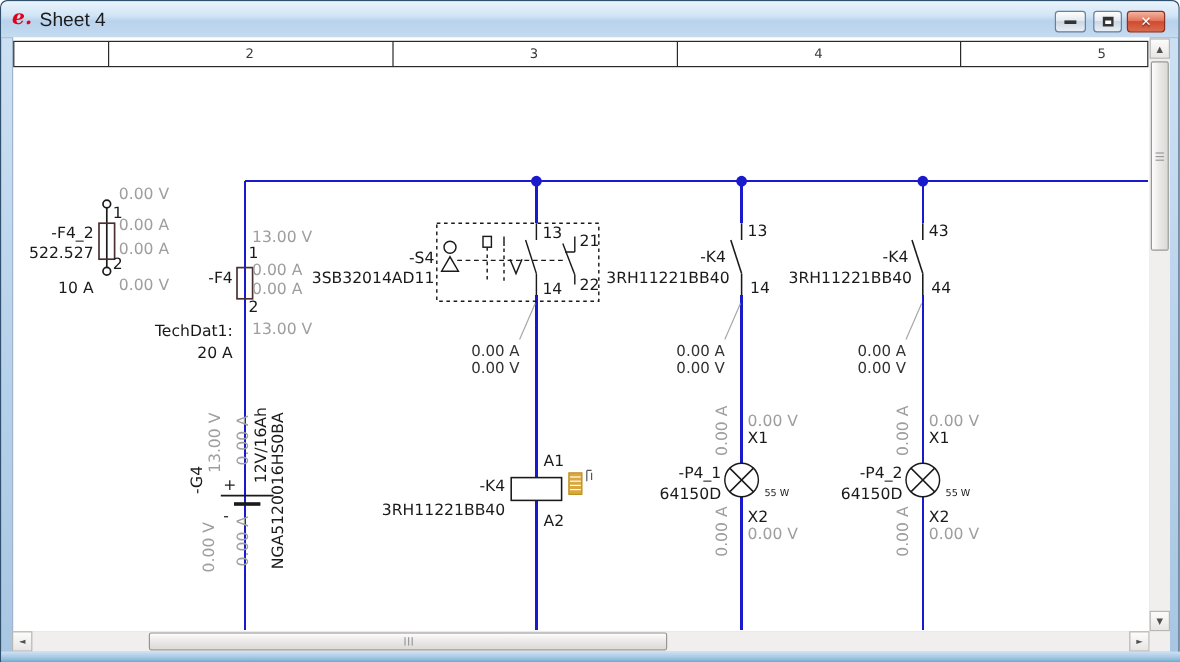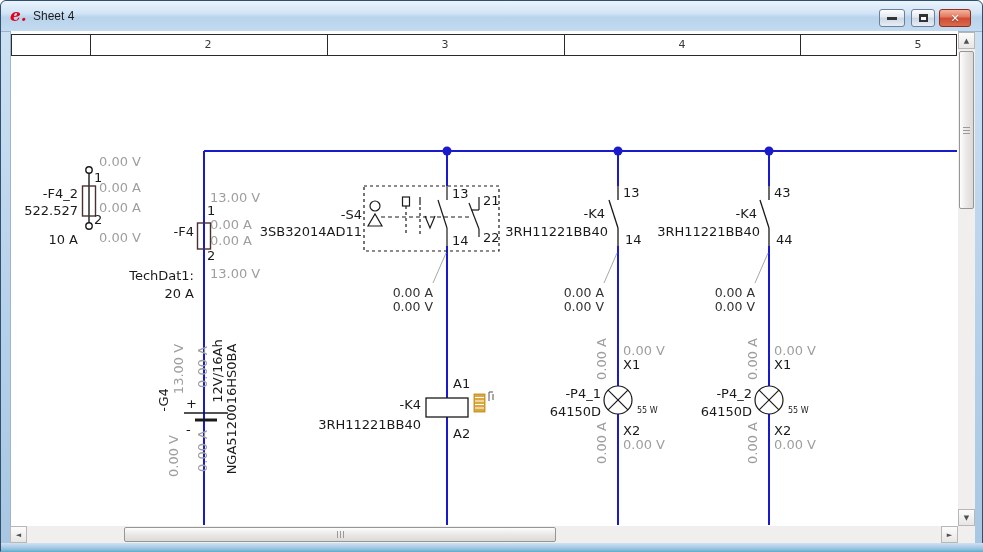--- a/index.html
+++ b/index.html
@@ -14,7 +14,7 @@
     font-family:"DejaVu Serif",serif;font-style:italic;font-weight:bold;
     font-size:17px;color:#e2001a;line-height:22px;}
   .title{position:absolute;left:32px;top:8px;font-family:"Liberation Sans",sans-serif;
-    font-size:12px;color:#1c1c1c;}
+    font-size:16px;color:#1c1c1c;}
   .wbtn{position:absolute;top:8px;height:18px;border:1px solid #6d7f99;border-radius:3px;
     background:linear-gradient(#fdfdfd,#e3e9f1 45%,#ccd6e2 50%,#e8eef6);
     box-sizing:border-box;display:flex;align-items:center;justify-content:center;cursor:default;}

